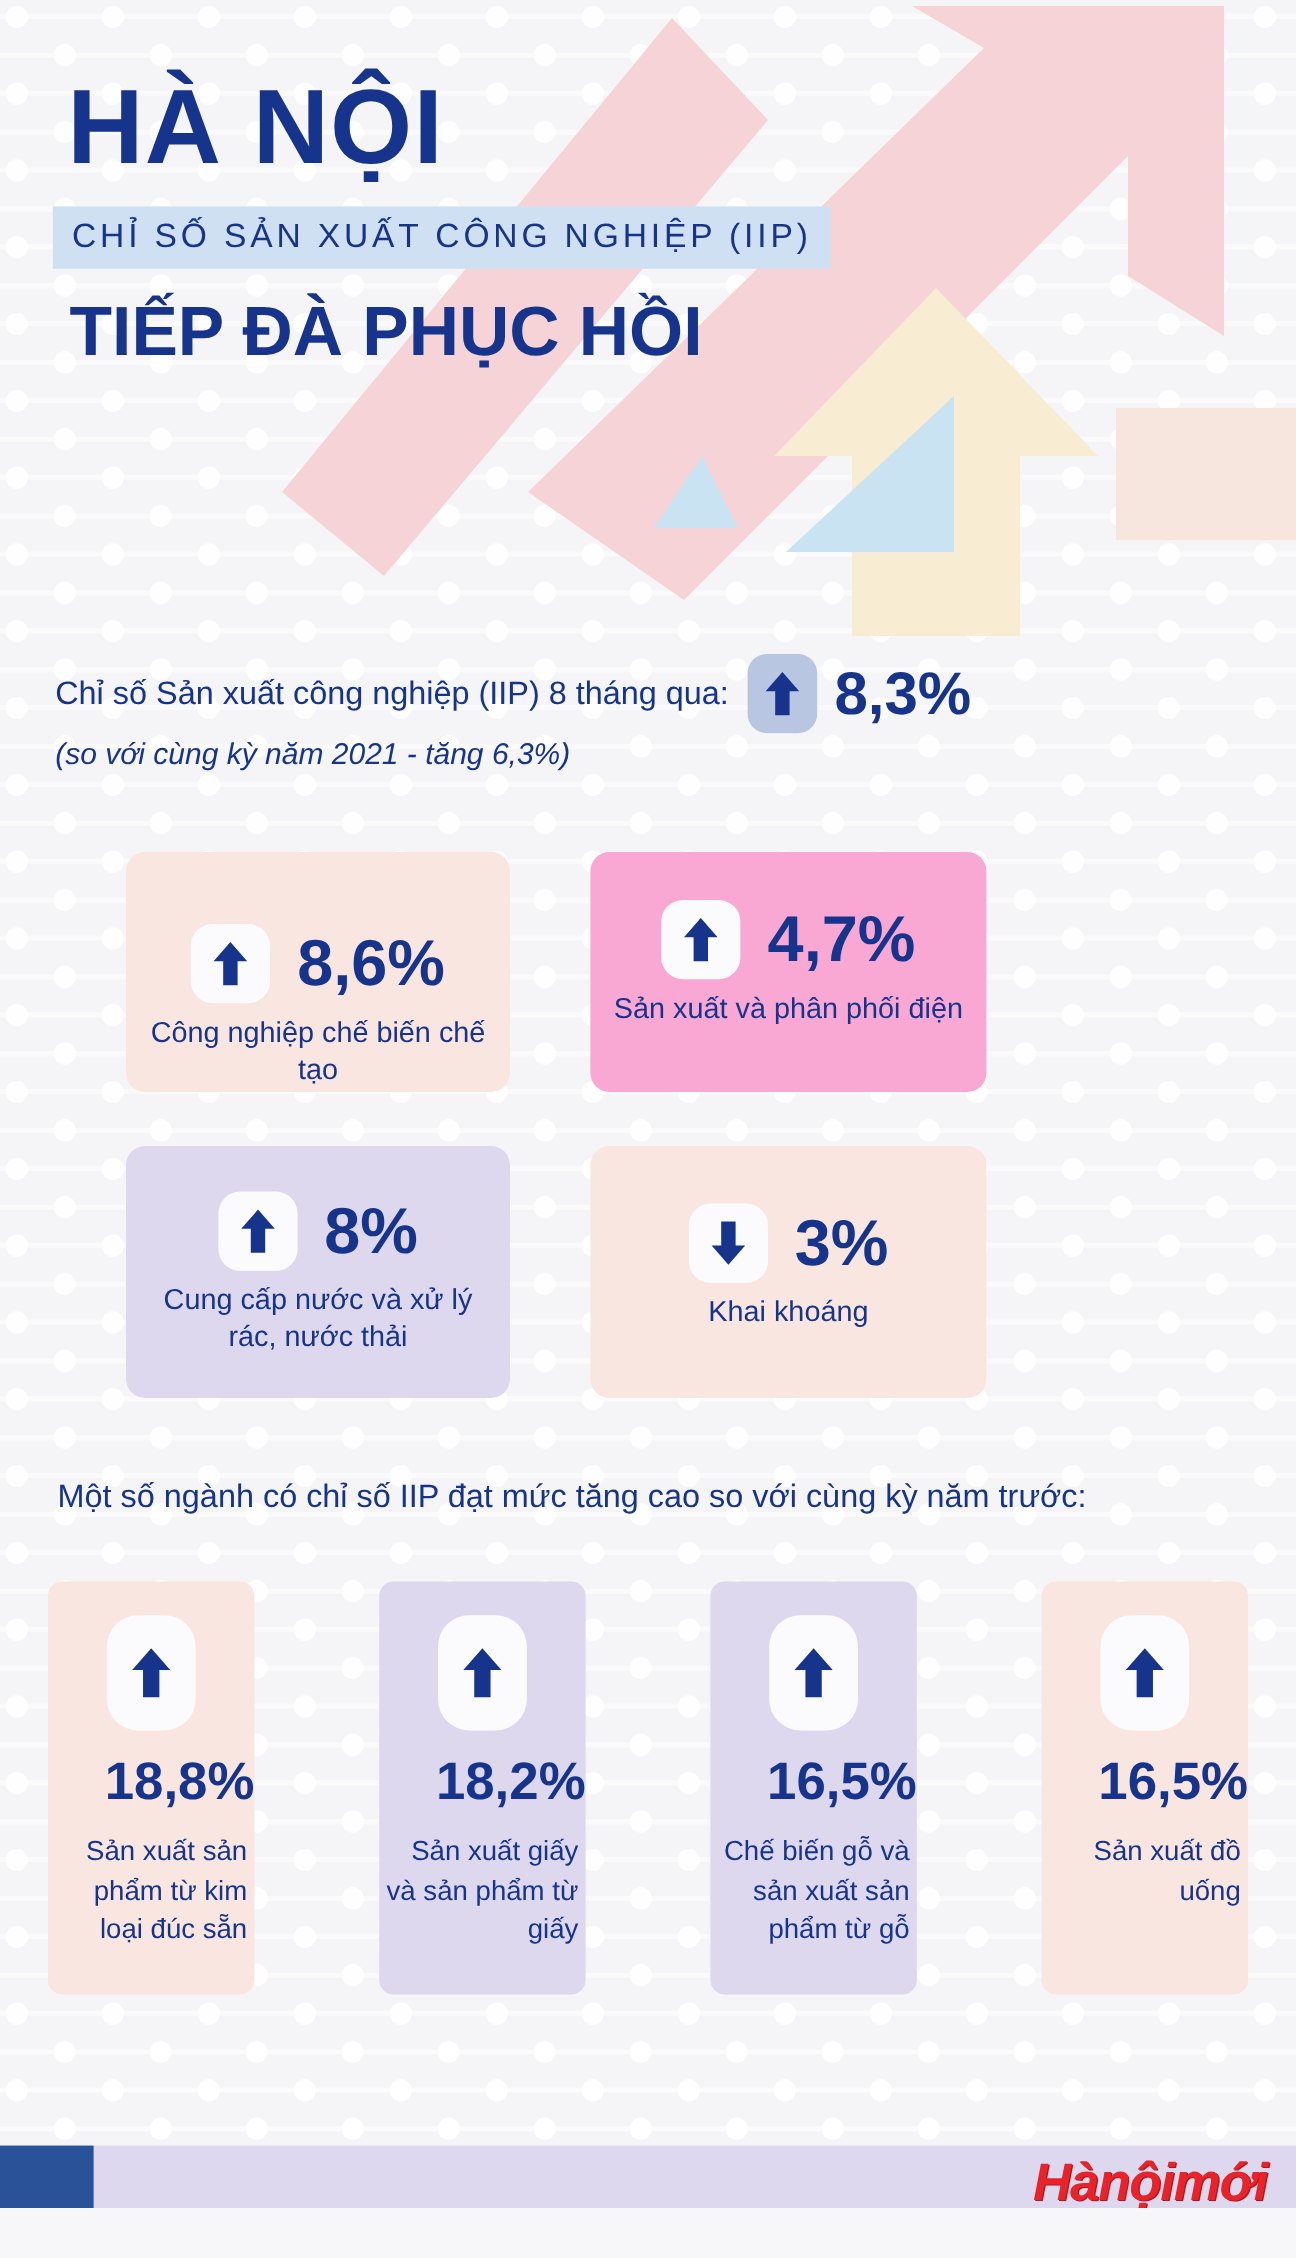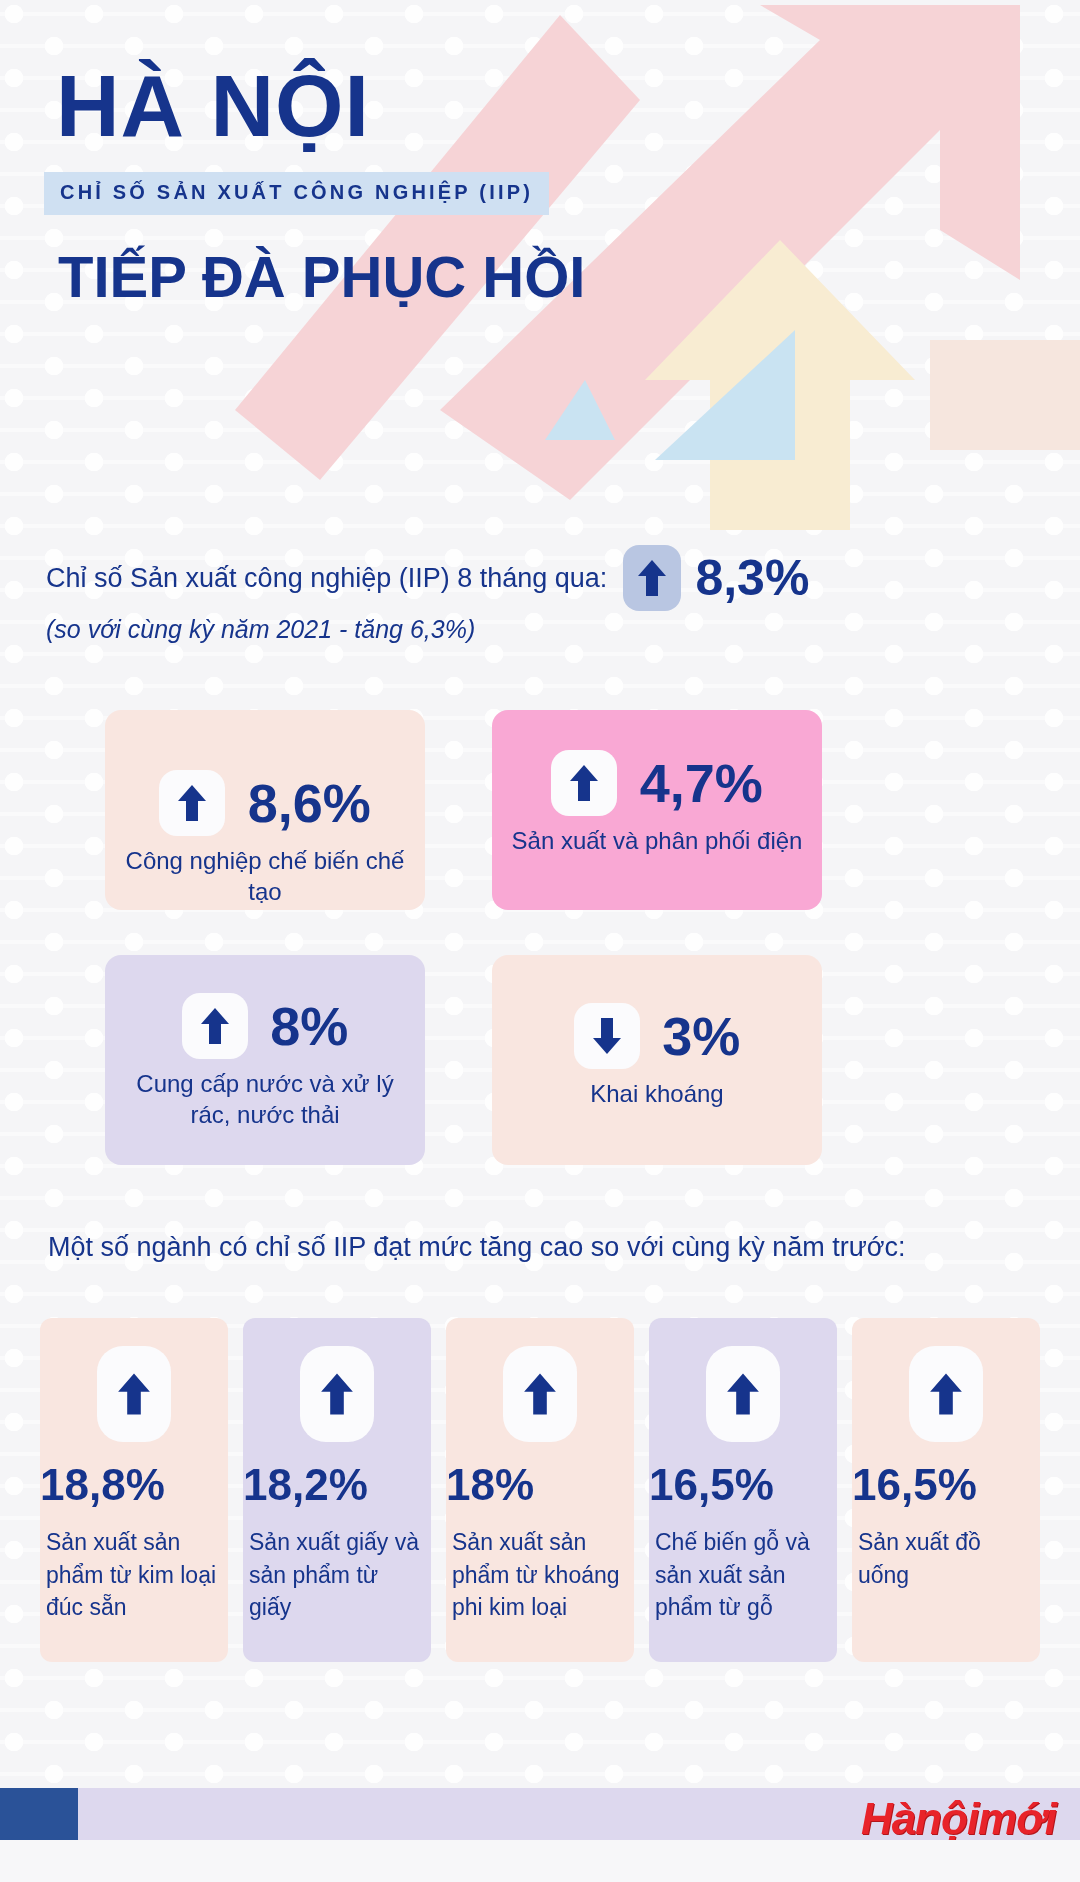--- a/index.html
+++ b/index.html
@@ -90,8 +90,8 @@
     padding: 9px 16px 11px 16px;
   }
   .subtitle-band span {
-    font-size: 20px;
-    font-weight: 700;
+    font-size: 28px;
+    font-weight: 400;
     letter-spacing: 3.2px;
     color: #16348c;
     text-align: center;

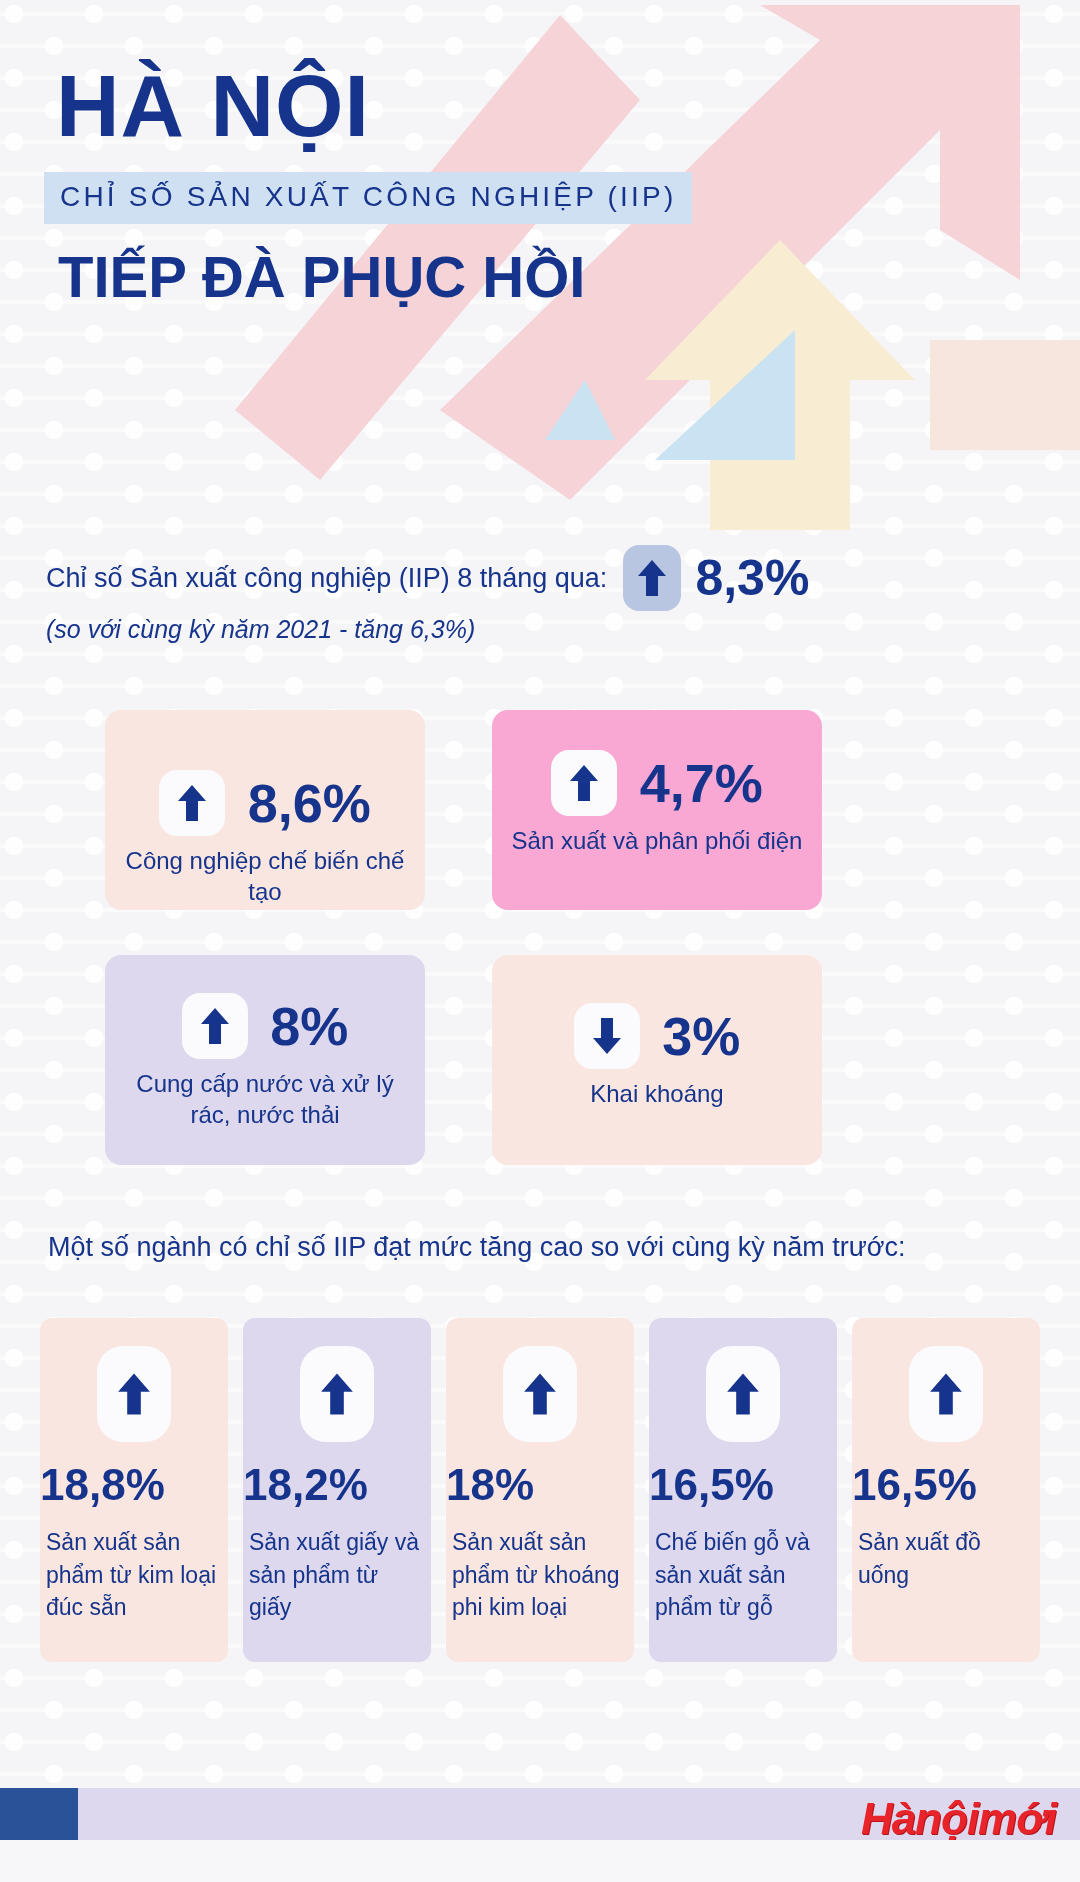--- a/index.html
+++ b/index.html
@@ -207,9 +207,9 @@
     padding: 0 40px;
   }
   .col {
-    width: 188px;
+    width: 172px;
     border-radius: 12px;
-    text-align: left;
+    text-align: right;
     padding-top: 28px;
   }
   .col .ic {

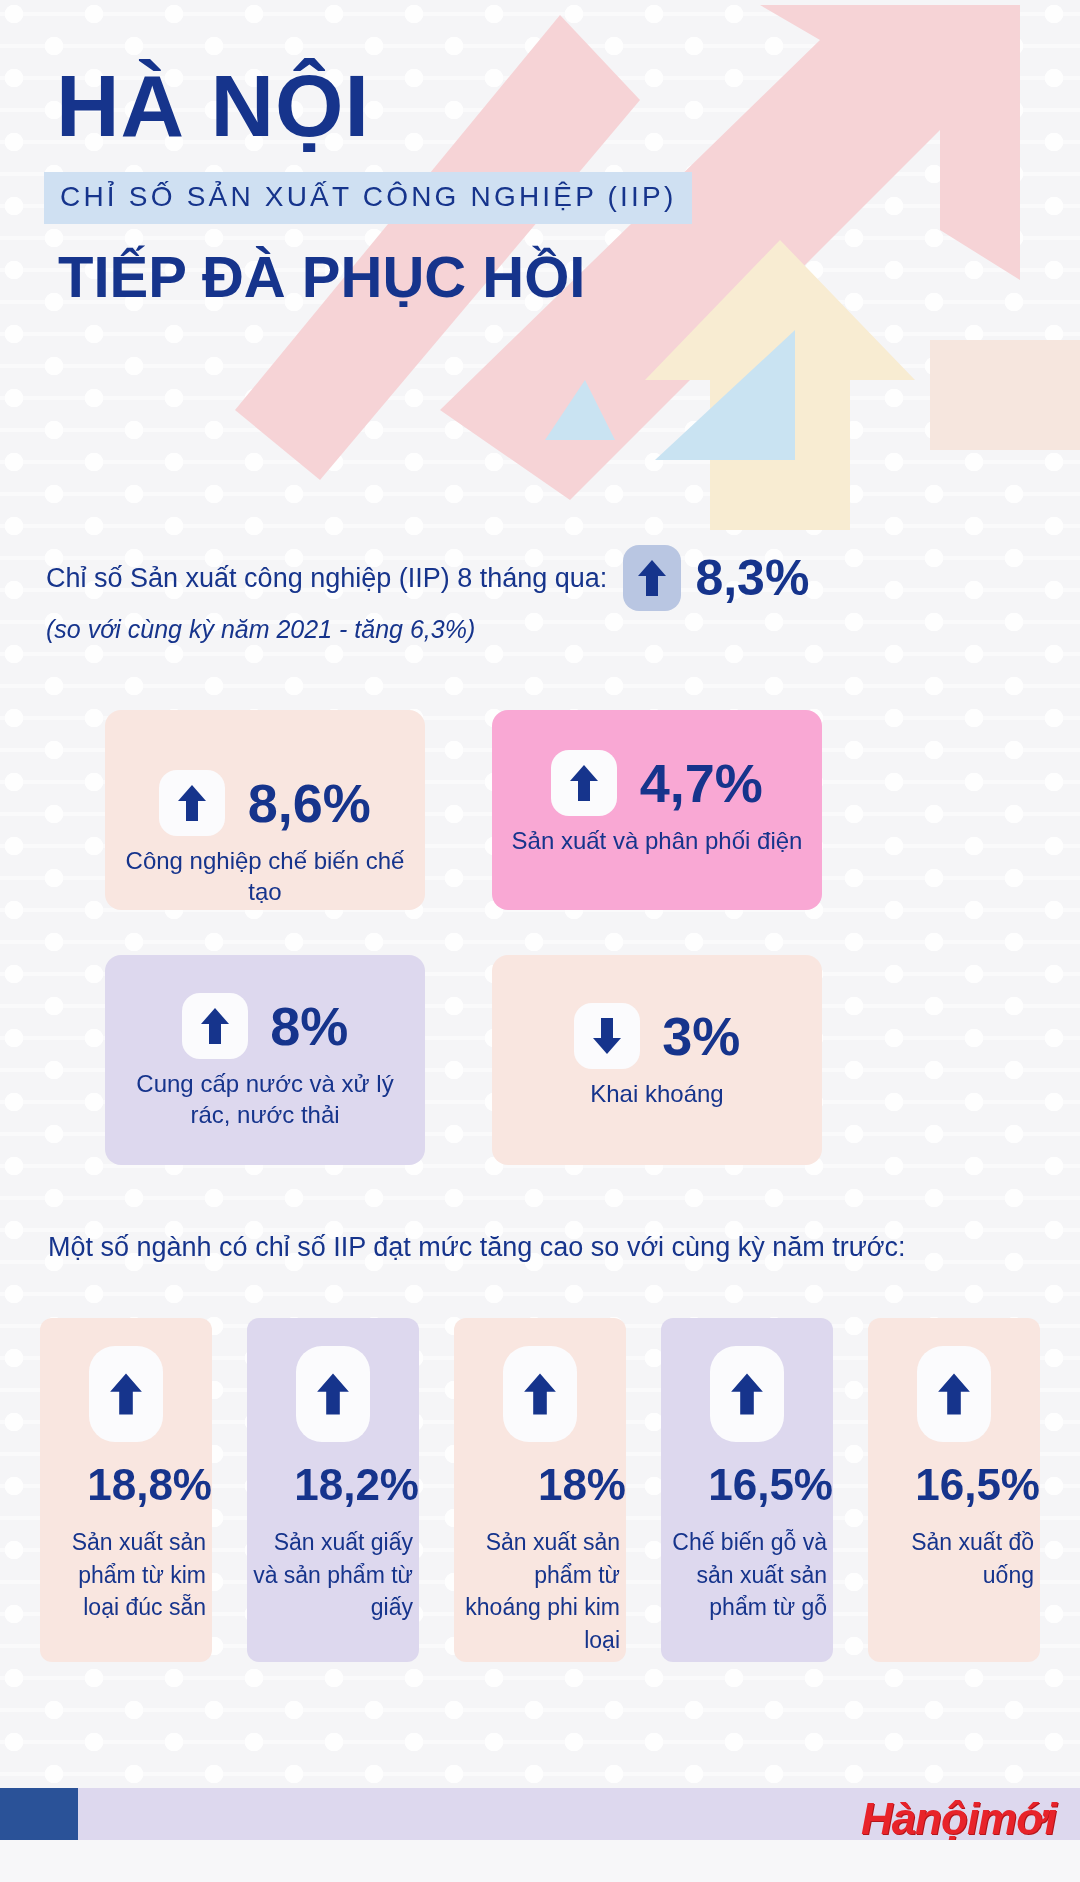--- a/index.html
+++ b/index.html
@@ -390,32 +390,23 @@
       <div class="lbl">Sản xuất giấy và sản phẩm từ giấy</div>
     </div>
 
+
+    <div class="col lav" style="background: rgb(221, 216, 238);">
+      <div class="ic">
+        <svg class="arrow" width="34" height="46" viewBox="0 0 30 40">
+          <polygon points="15,2 29,18 21,18 21,38 9,38 9,18 1,18" fill="#16348c"></polygon>
+        </svg>
+      </div>
+      <div class="val">16,5%</div>
+      <div class="lbl">Chế biến gỗ và sản xuất sản phẩm từ gỗ</div>
+    </div>
+
     <div class="col peach" style="background: rgb(249, 230, 224);">
       <div class="ic">
         <svg class="arrow" width="34" height="46" viewBox="0 0 30 40">
           <polygon points="15,2 29,18 21,18 21,38 9,38 9,18 1,18" fill="#16348c"></polygon>
         </svg>
       </div>
-      <div class="val">18%</div>
-      <div class="lbl">Sản xuất sản phẩm từ khoáng phi kim loại</div>
-    </div>
-
-    <div class="col lav" style="background: rgb(221, 216, 238);">
-      <div class="ic">
-        <svg class="arrow" width="34" height="46" viewBox="0 0 30 40">
-          <polygon points="15,2 29,18 21,18 21,38 9,38 9,18 1,18" fill="#16348c"></polygon>
-        </svg>
-      </div>
-      <div class="val">16,5%</div>
-      <div class="lbl">Chế biến gỗ và sản xuất sản phẩm từ gỗ</div>
-    </div>
-
-    <div class="col peach" style="background: rgb(249, 230, 224);">
-      <div class="ic">
-        <svg class="arrow" width="34" height="46" viewBox="0 0 30 40">
-          <polygon points="15,2 29,18 21,18 21,38 9,38 9,18 1,18" fill="#16348c"></polygon>
-        </svg>
-      </div>
       <div class="val">16,5%</div>
       <div class="lbl">Sản xuất đồ uống</div>
     </div>

